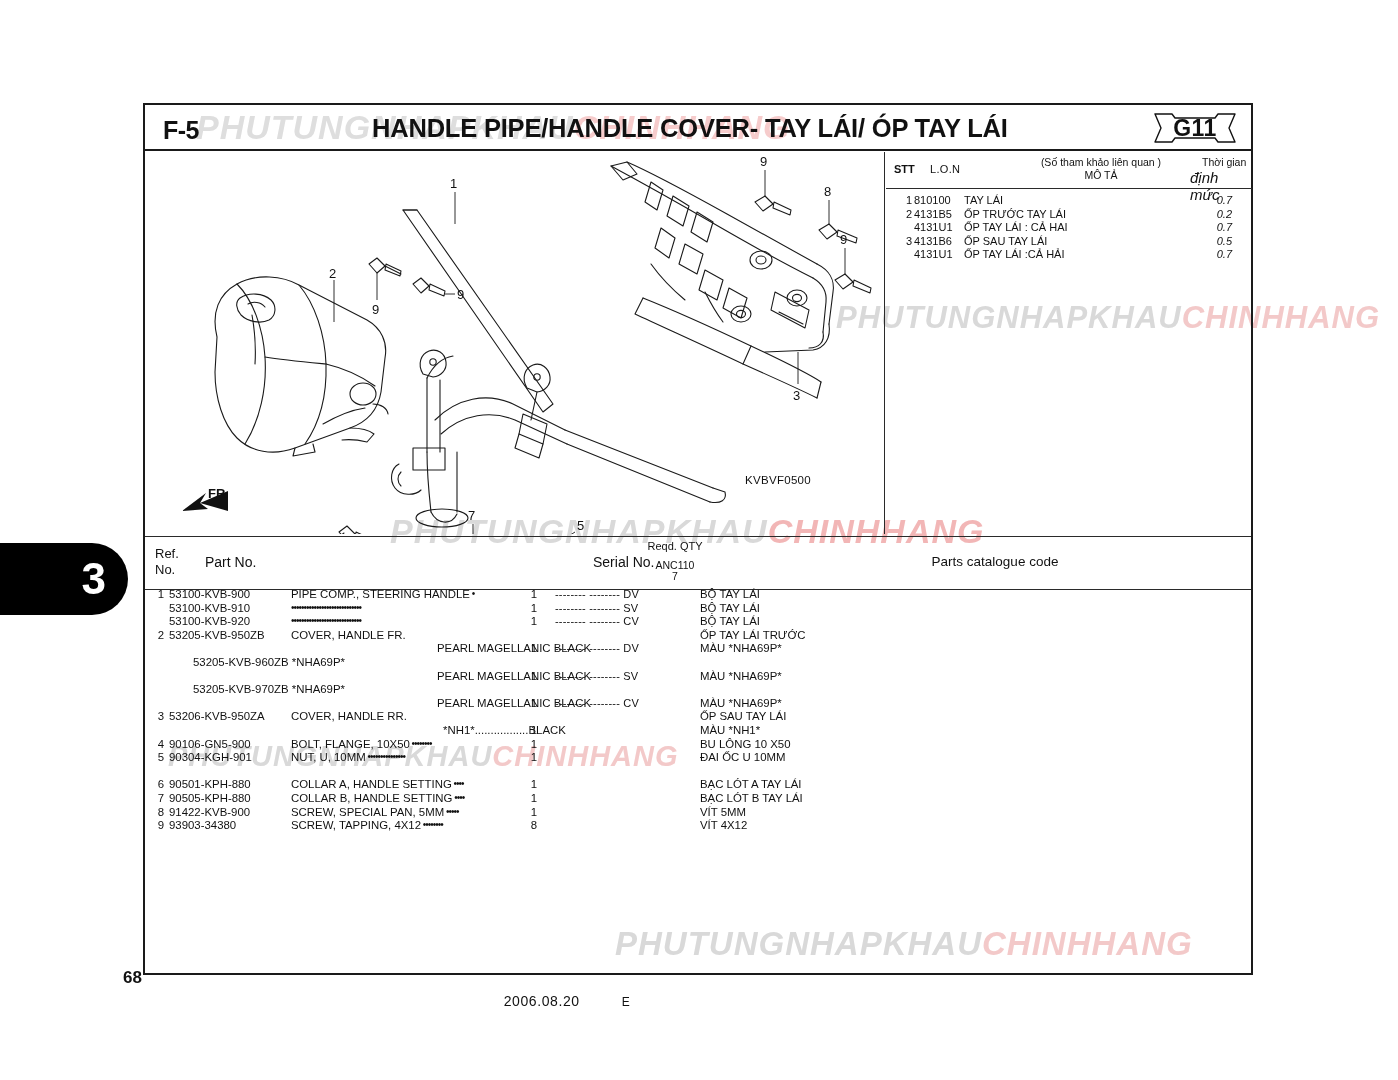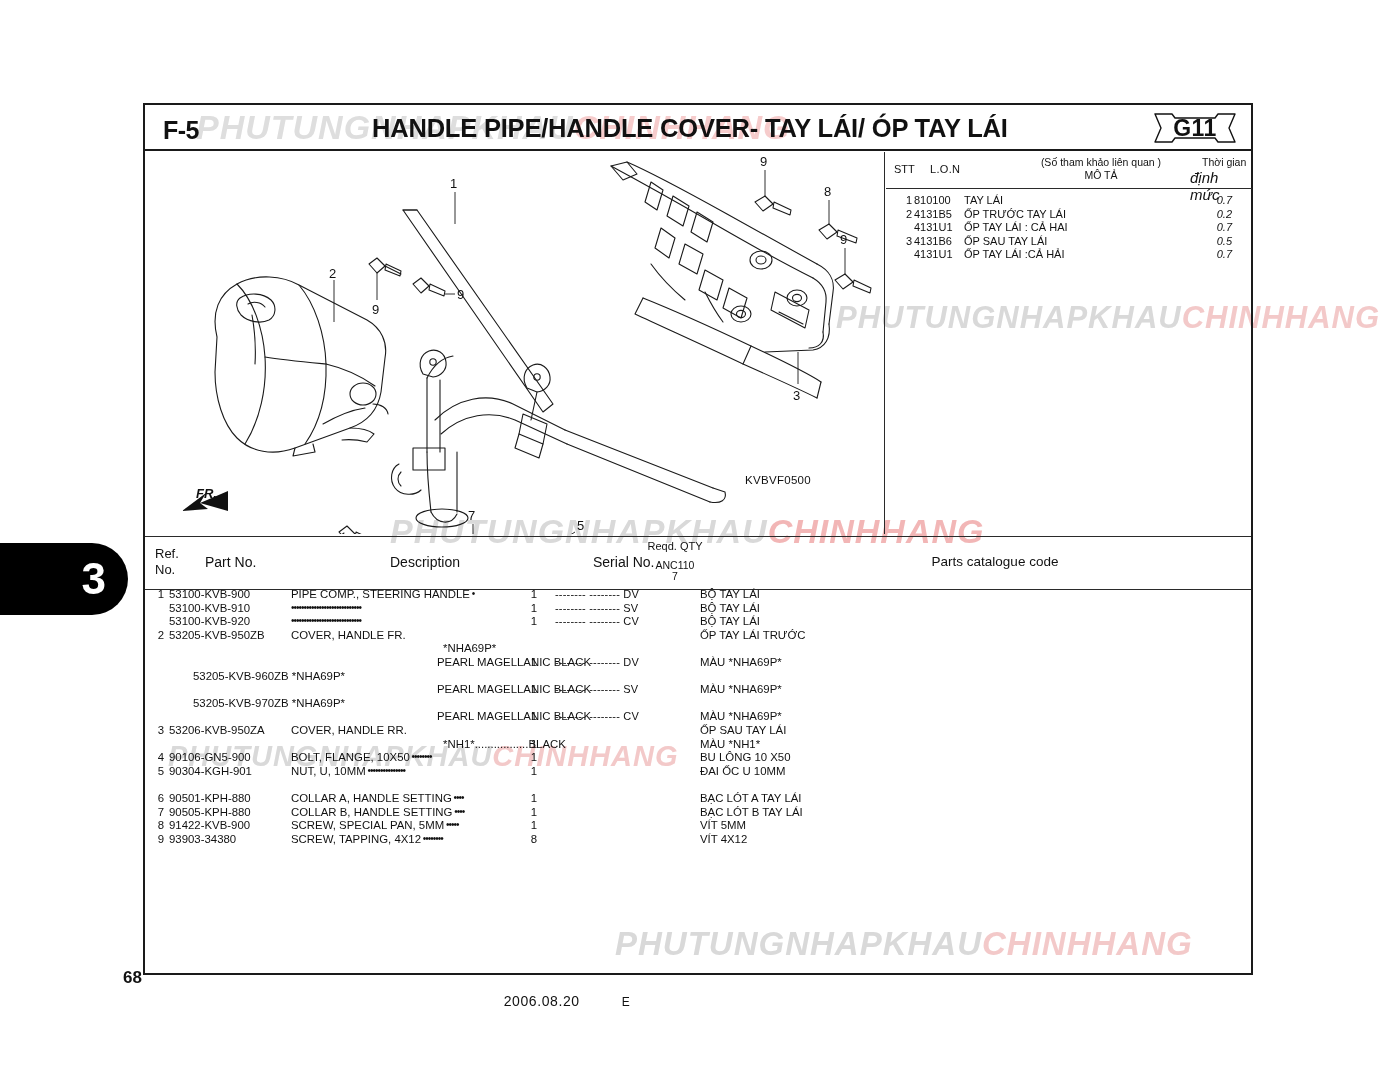--- a/index.html
+++ b/index.html
@@ -58,7 +58,7 @@
   .lon{position:absolute;left:886px;top:152px;width:366px;height:382px;}
   .lon-head{position:absolute;left:0;top:0;width:366px;height:36px;
             border-bottom:1.2px solid #2a2a2a;}
-  .lon-stt{position:absolute;left:8px;top:11px;font-size:11px;}
+  .lon-stt{position:absolute;left:8px;top:11px;font-size:11px;font-weight:bold;}
   .lon-lon{position:absolute;left:44px;top:11px;font-size:11px;letter-spacing:0.3px;}
   .lon-ref{position:absolute;left:120px;top:4px;width:190px;text-align:center;font-size:10.5px;}
   .lon-mota{position:absolute;left:120px;top:17px;width:190px;text-align:center;font-size:10.5px;}

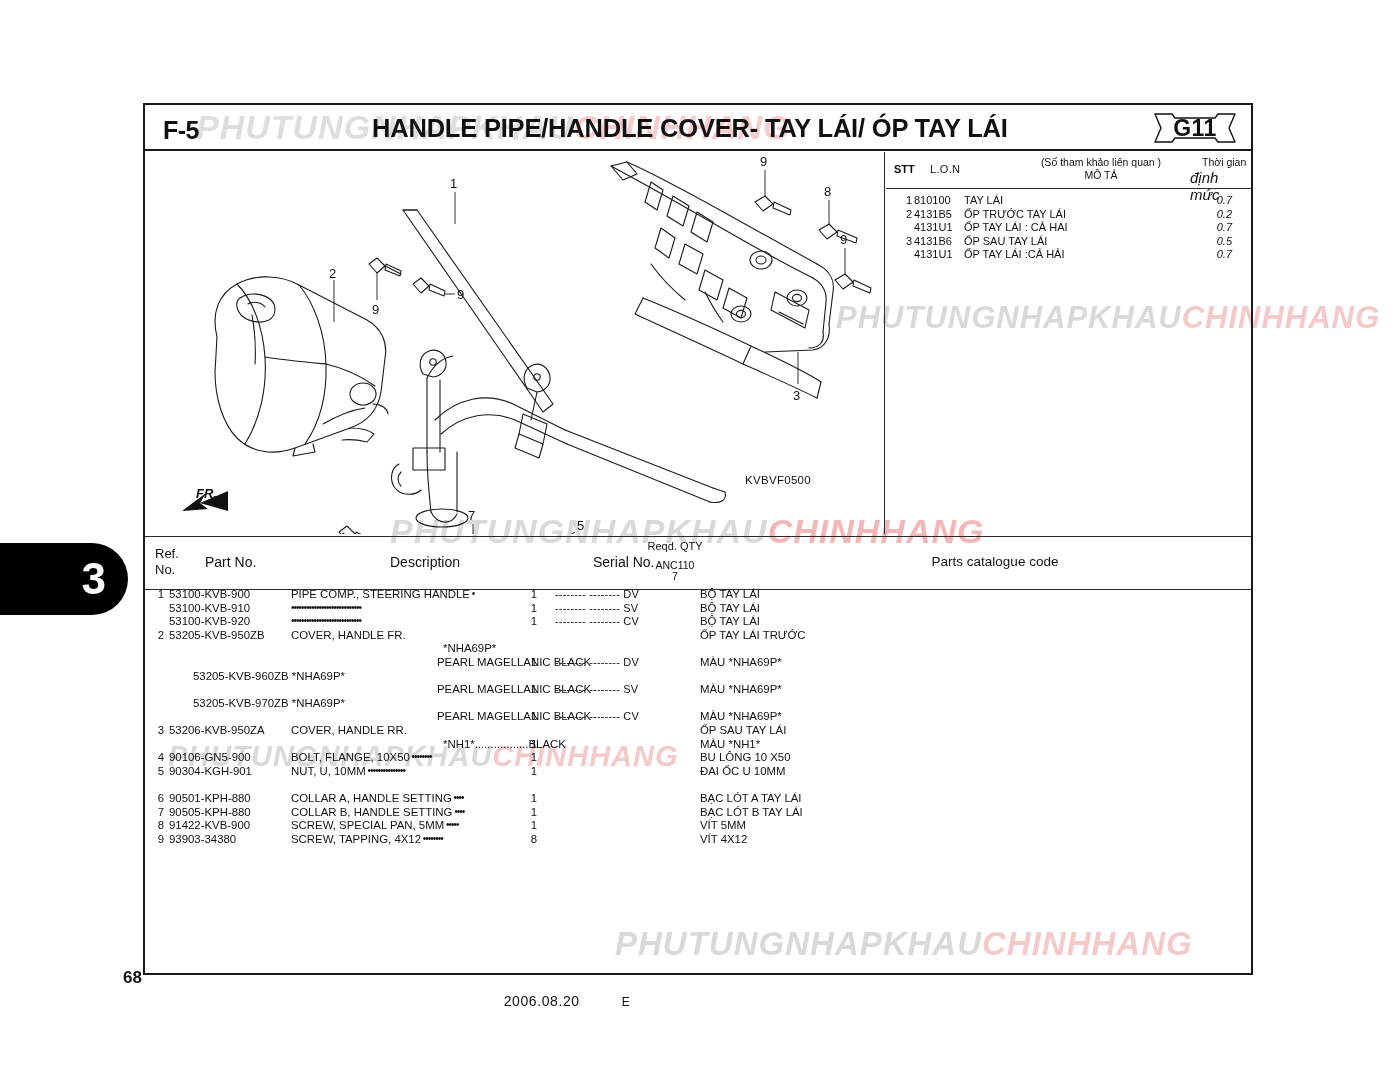--- a/index.html
+++ b/index.html
@@ -52,7 +52,7 @@
                 border-left:1.5px solid #2a2a2a;}
   .diag-code{position:absolute;left:745px;top:474px;font-size:11.5px;letter-spacing:0.3px;}
   .fr-arrow{position:absolute;left:178px;top:487px;width:56px;height:32px;}
-  .fr-text{position:absolute;left:196px;top:486px;font-size:13px;font-weight:bold;font-style:italic;text-align:right;}
+  .fr-text{position:absolute;left:208px;top:486px;font-size:13px;font-weight:bold;text-align:right;}
 
   
   .lon{position:absolute;left:886px;top:152px;width:366px;height:382px;}

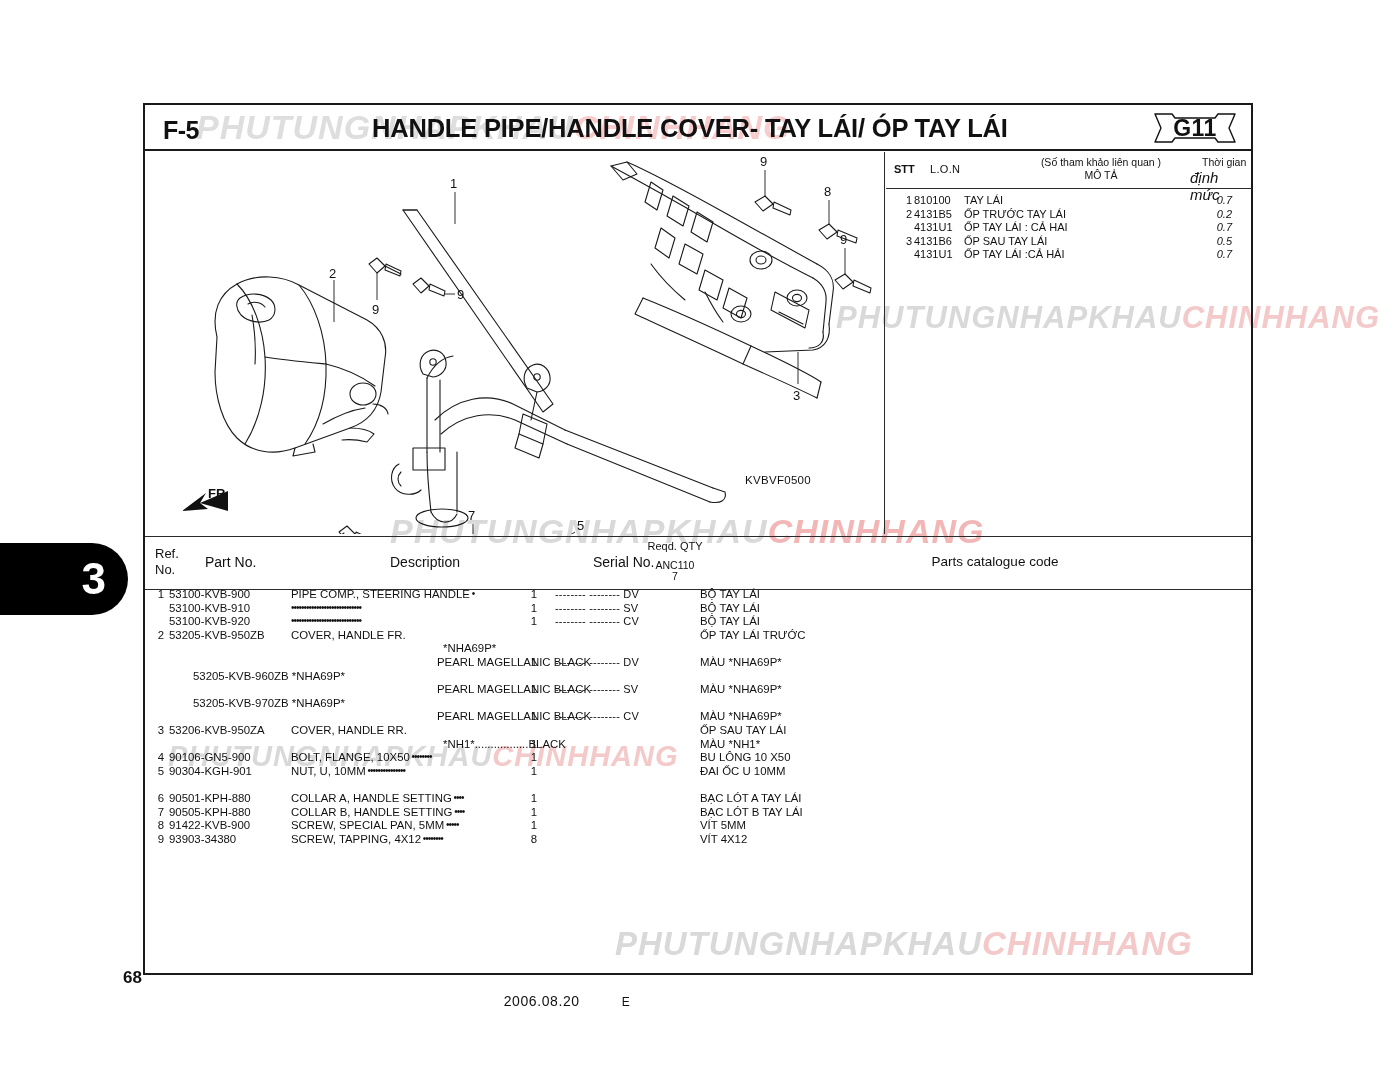--- a/index.html
+++ b/index.html
@@ -402,7 +402,6 @@
       <div class="h-ref1">Ref.</div>
       <div class="h-ref2">No.</div>
       <div class="h-part">Part  No.</div>
-      <div class="h-desc">Description</div>
       <div class="h-qty">Reqd.  QTY</div>
       <div class="h-qty-model">ANC110</div>
       <div class="h-qty-sub">7</div>

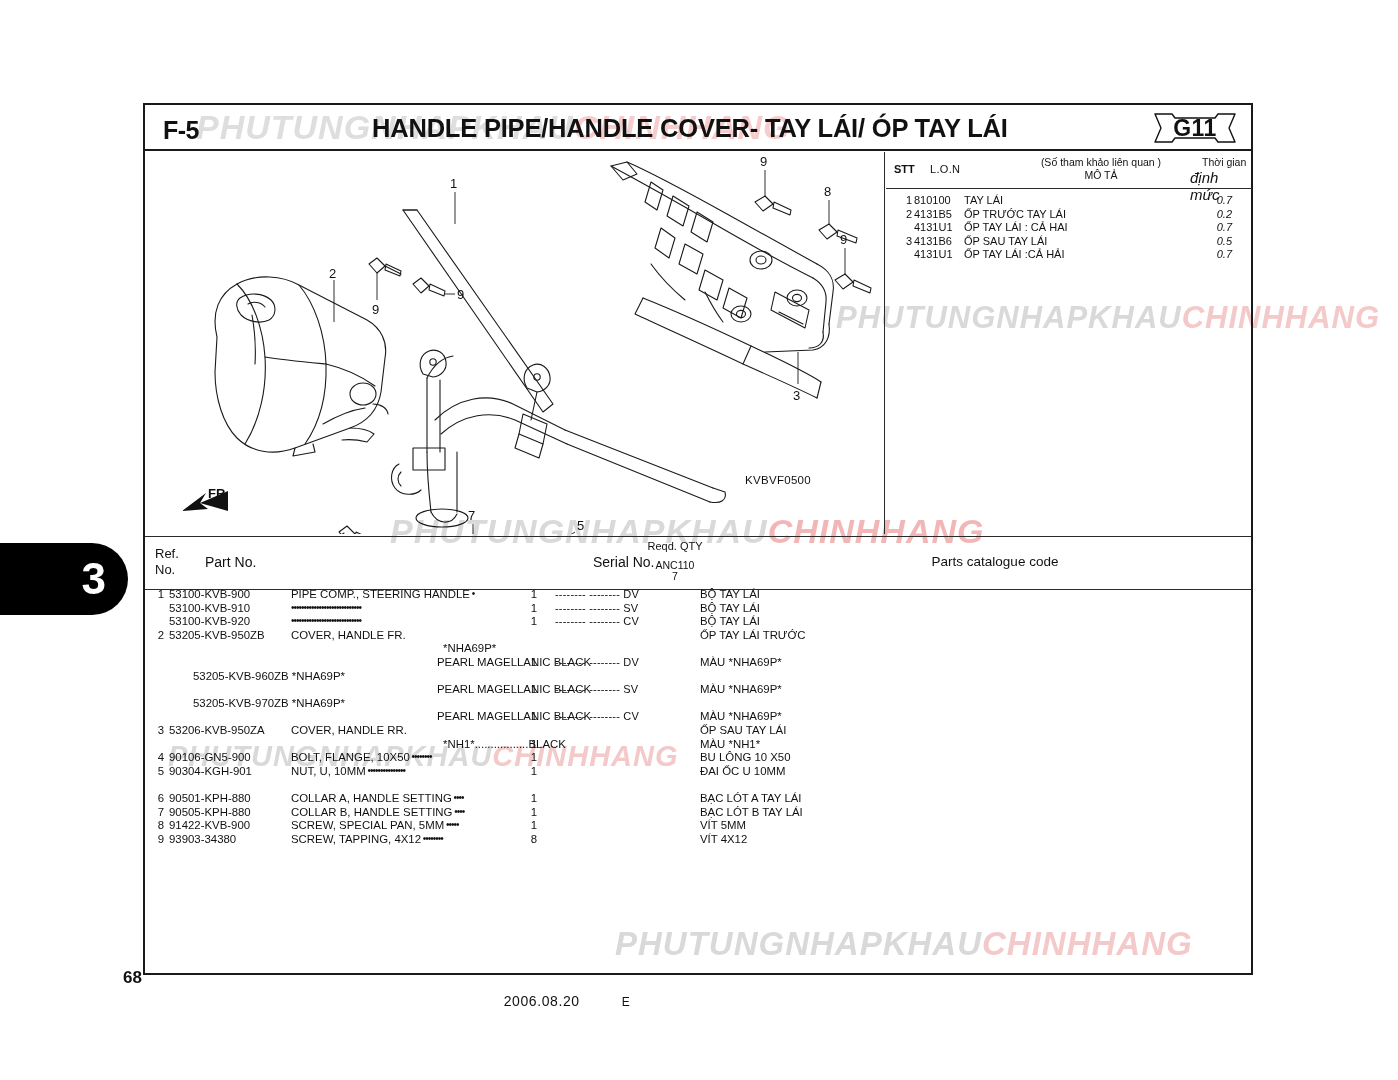--- a/index.html
+++ b/index.html
@@ -444,14 +444,6 @@
         <div class="row">
           <span class="ref"></span>
           <span class="pno"></span>
-          <span class="dsc i1">*NHA69P*</span>
-          <span class="qty"></span>
-          <span class="ser"></span>
-          <span class="vn"></span>
-        </div>
-        <div class="row">
-          <span class="ref"></span>
-          <span class="pno"></span>
           <span class="dsc i2">PEARL  MAGELLANIC  BLACK</span>
           <span class="qty">1</span>
           <span class="ser">--------  -------- DV</span>

